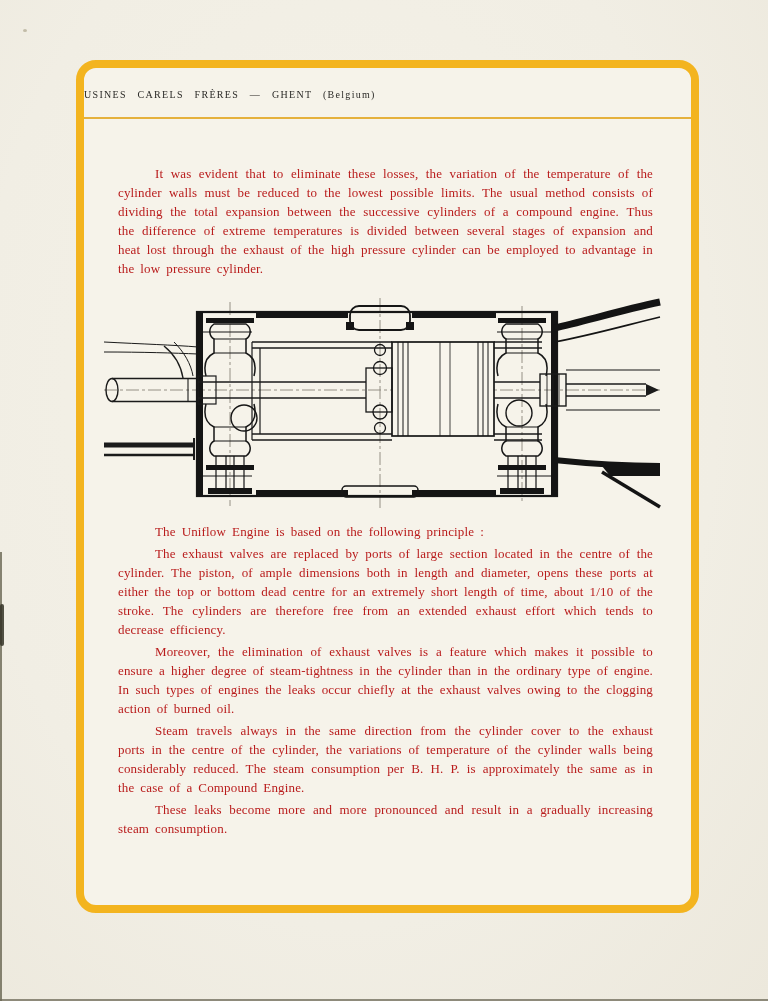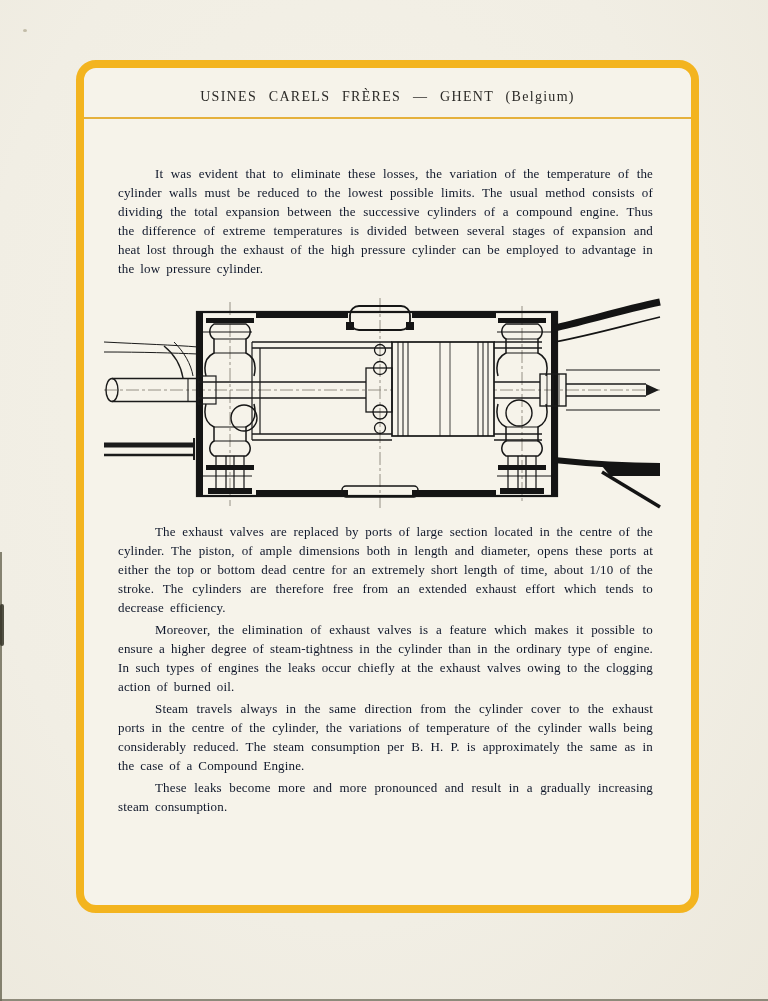--- a/index.html
+++ b/index.html
@@ -17,8 +17,8 @@
     box-sizing:content-box;
   }
   .masthead{
-    margin-top:21px;text-align:center;
-    font-size:14px;letter-spacing:1.3px;word-spacing:7px;
+    margin-top:21px;text-align:left;
+    font-size:10px;letter-spacing:1.3px;word-spacing:7px;
     color:#2b2a27;
   }
   .header-rule{

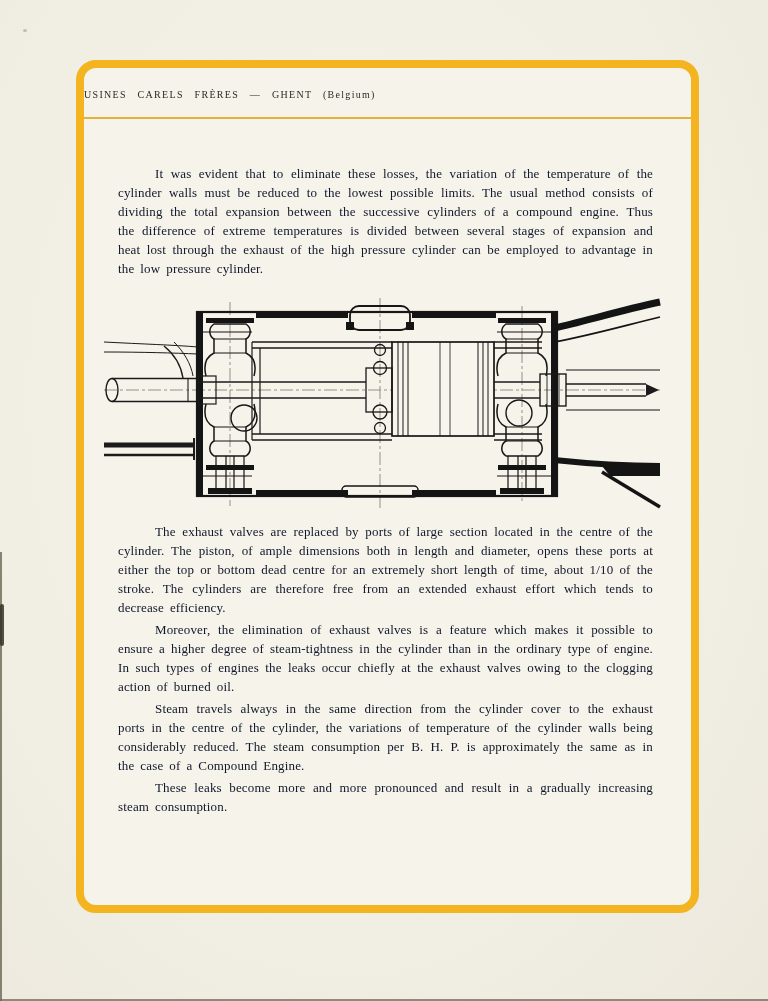--- a/index.html
+++ b/index.html
@@ -33,7 +33,7 @@
     font-size:13px;line-height:19px;
     text-align:justify;text-indent:37px;
     word-spacing:2.6px;letter-spacing:.15px;
-    color:#0f172a;
+    color:#b91c1c;
   }
   figure.engraving{
     margin:20px 0 12px -16px;width:560px;height:212px;padding:0;

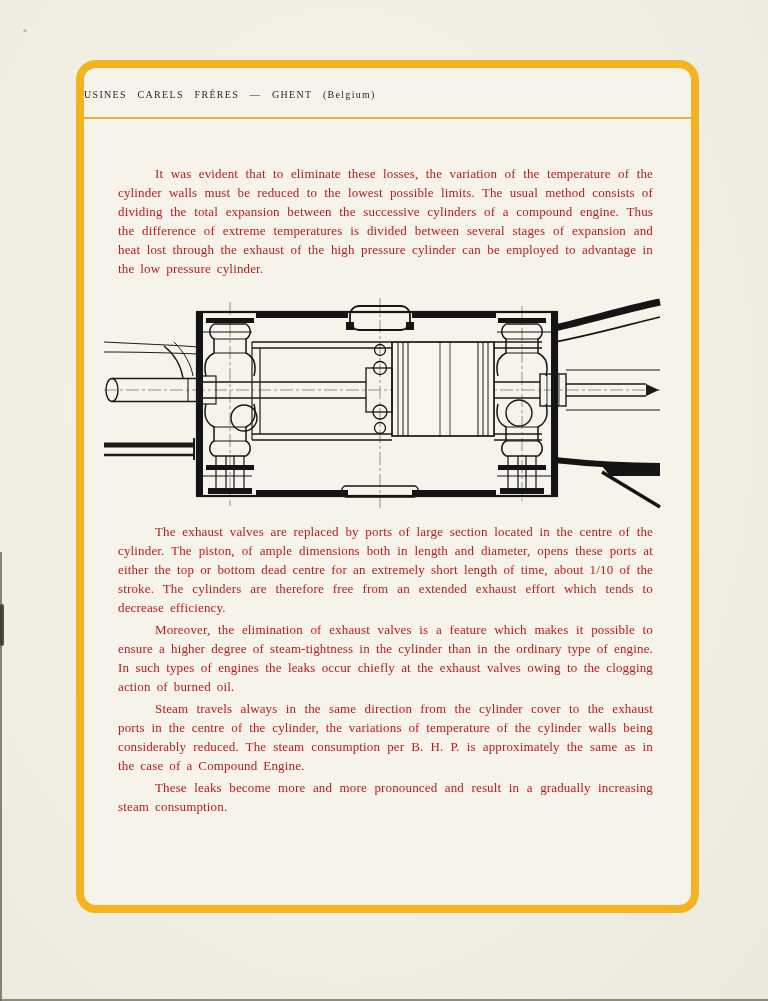--- a/index.html
+++ b/index.html
@@ -178,6 +178,7 @@
       </svg>
     </figure>
 
+    <p>The Uniflow Engine is based on the following principle :</p>
     <p>The exhaust valves are replaced by ports of large section located in the centre of the cylinder. The piston, of ample dimensions both in length and diameter, opens these ports at either the top or bottom dead centre for an extremely short length of time, about 1/10 of the stroke. The cylinders are therefore free from an extended exhaust effort which tends to decrease efficiency.</p>
     <p>Moreover, the elimination of exhaust valves is a feature which makes it possible to ensure a higher degree of steam-tightness in the cylinder than in the ordinary type of engine. In such types of engines the leaks occur chiefly at the exhaust valves owing to the clogging action of burned oil.</p>
     <p>Steam travels always in the same direction from the cylinder cover to the exhaust ports in the centre of the cylinder, the variations of temperature of the cylinder walls being considerably reduced. The steam consumption per B. H. P. is approximately the same as in the case of a Compound Engine.</p>

